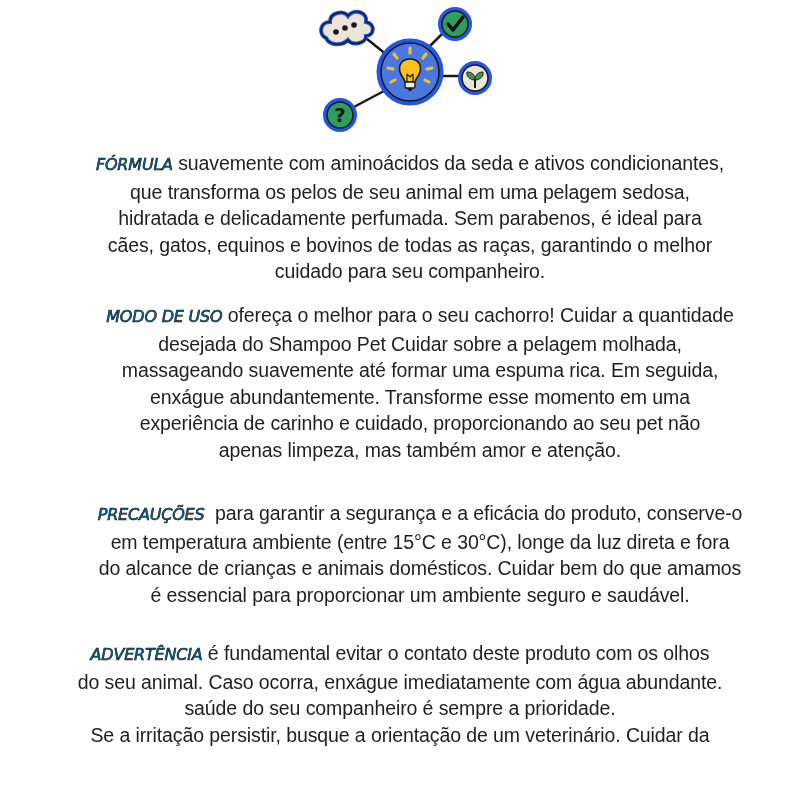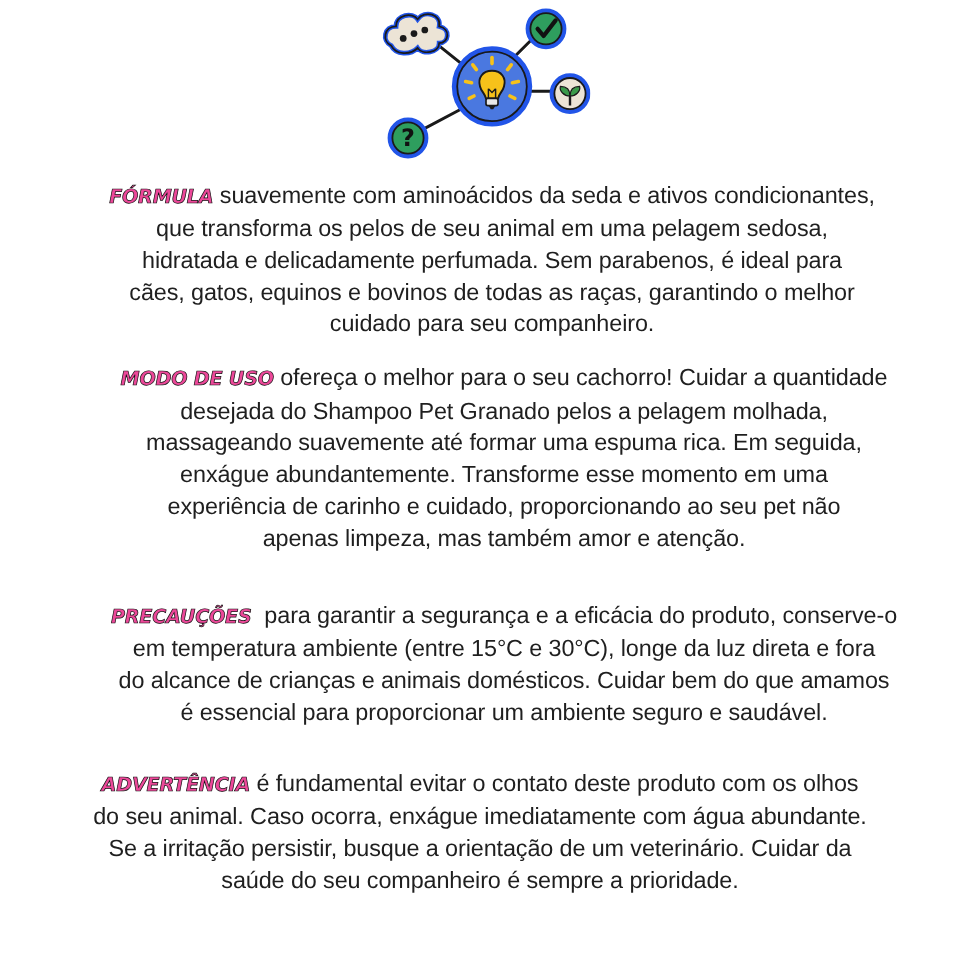--- a/index.html
+++ b/index.html
@@ -12,8 +12,8 @@
   .section { position: absolute; text-align: center; font-size: 19.5px; line-height: 26.5px; letter-spacing: -0.1px; }
   .line { display: block; white-space: nowrap; }
   .kw {
-    font-family: "DejaVu Sans", sans-serif; font-weight: 700; font-style: italic;
-    font-size: 16px; letter-spacing: -0.2px; color: #ec4899;
+    font-family: "DejaVu Sans", sans-serif; font-weight: 400; font-style: italic;
+    font-size: 16px; letter-spacing: -0.2px; color: #0369a1;
     text-transform: uppercase; -webkit-text-stroke: 0.6px #111;
   }
   #s1 { left: 20px; width: 780px; top: 150px; }

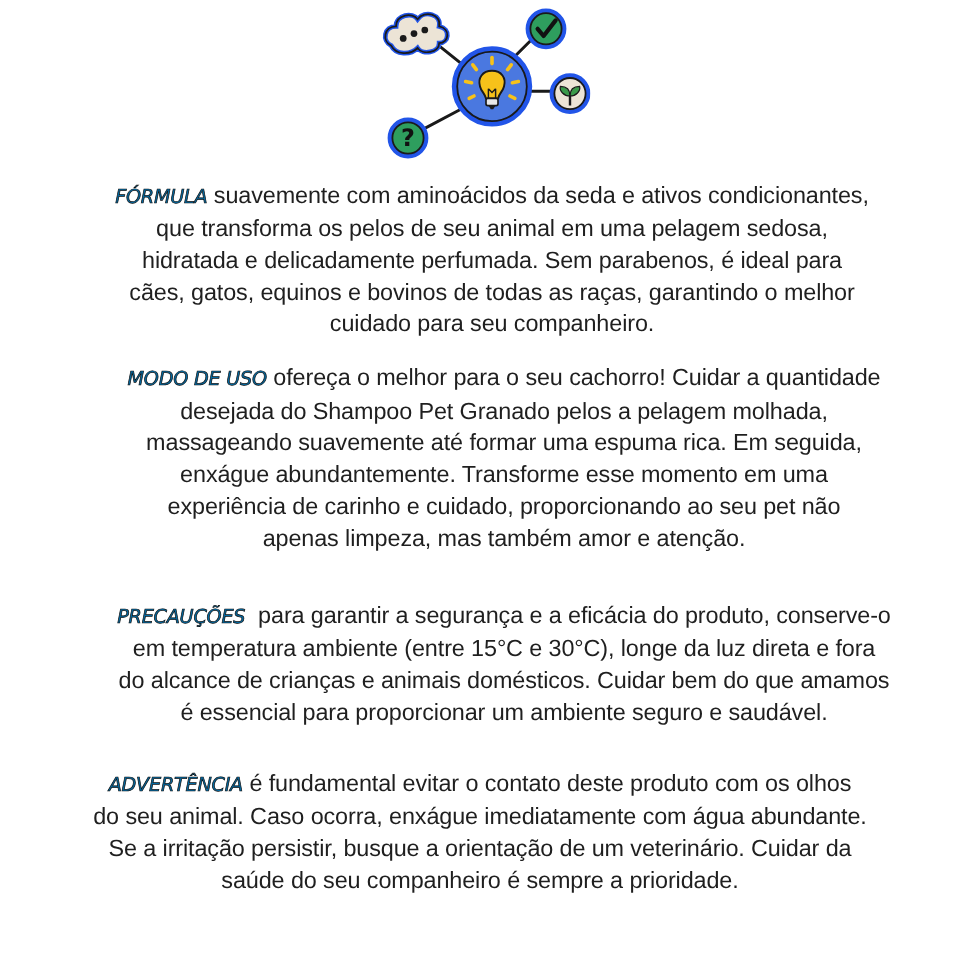--- a/index.html
+++ b/index.html
@@ -91,7 +91,7 @@
 
 <div class="section" id="s2">
   <span class="line"><span class="kw">MODO DE USO</span><span> ofereça o melhor para o seu cachorro! Cuidar a quantidade</span></span>
-  <span class="line">desejada do Shampoo Pet Granado pelos a pelagem molhada,</span>
+  <span class="line">desejada do Shampoo Pet Cuidar sobre a pelagem molhada,</span>
   <span class="line">massageando suavemente até formar uma espuma rica. Em seguida,</span>
   <span class="line">enxágue abundantemente. Transforme esse momento em uma</span>
   <span class="line">experiência de carinho e cuidado, proporcionando ao seu pet não</span>

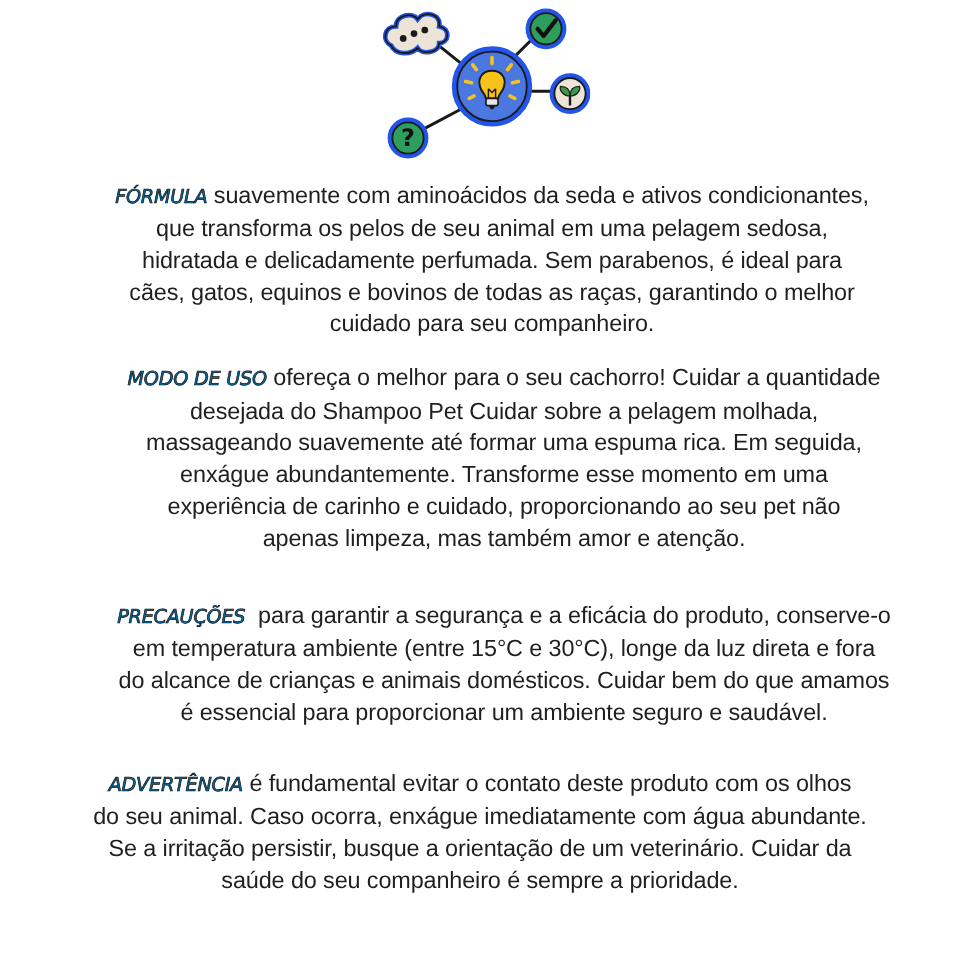--- a/index.html
+++ b/index.html
@@ -108,8 +108,8 @@
 <div class="section" id="s4">
   <span class="line"><span class="kw">ADVERTÊNCIA</span><span> é fundamental evitar o contato deste produto com os olhos</span></span>
   <span class="line">do seu animal. Caso ocorra, enxágue imediatamente com água abundante.</span>
+  <span class="line">saúde do seu companheiro é sempre a prioridade.</span>
   <span class="line">Se a irritação persistir, busque a orientação de um veterinário. Cuidar da</span>
-  <span class="line">saúde do seu companheiro é sempre a prioridade.</span>
 </div>
 
 </body></html>

